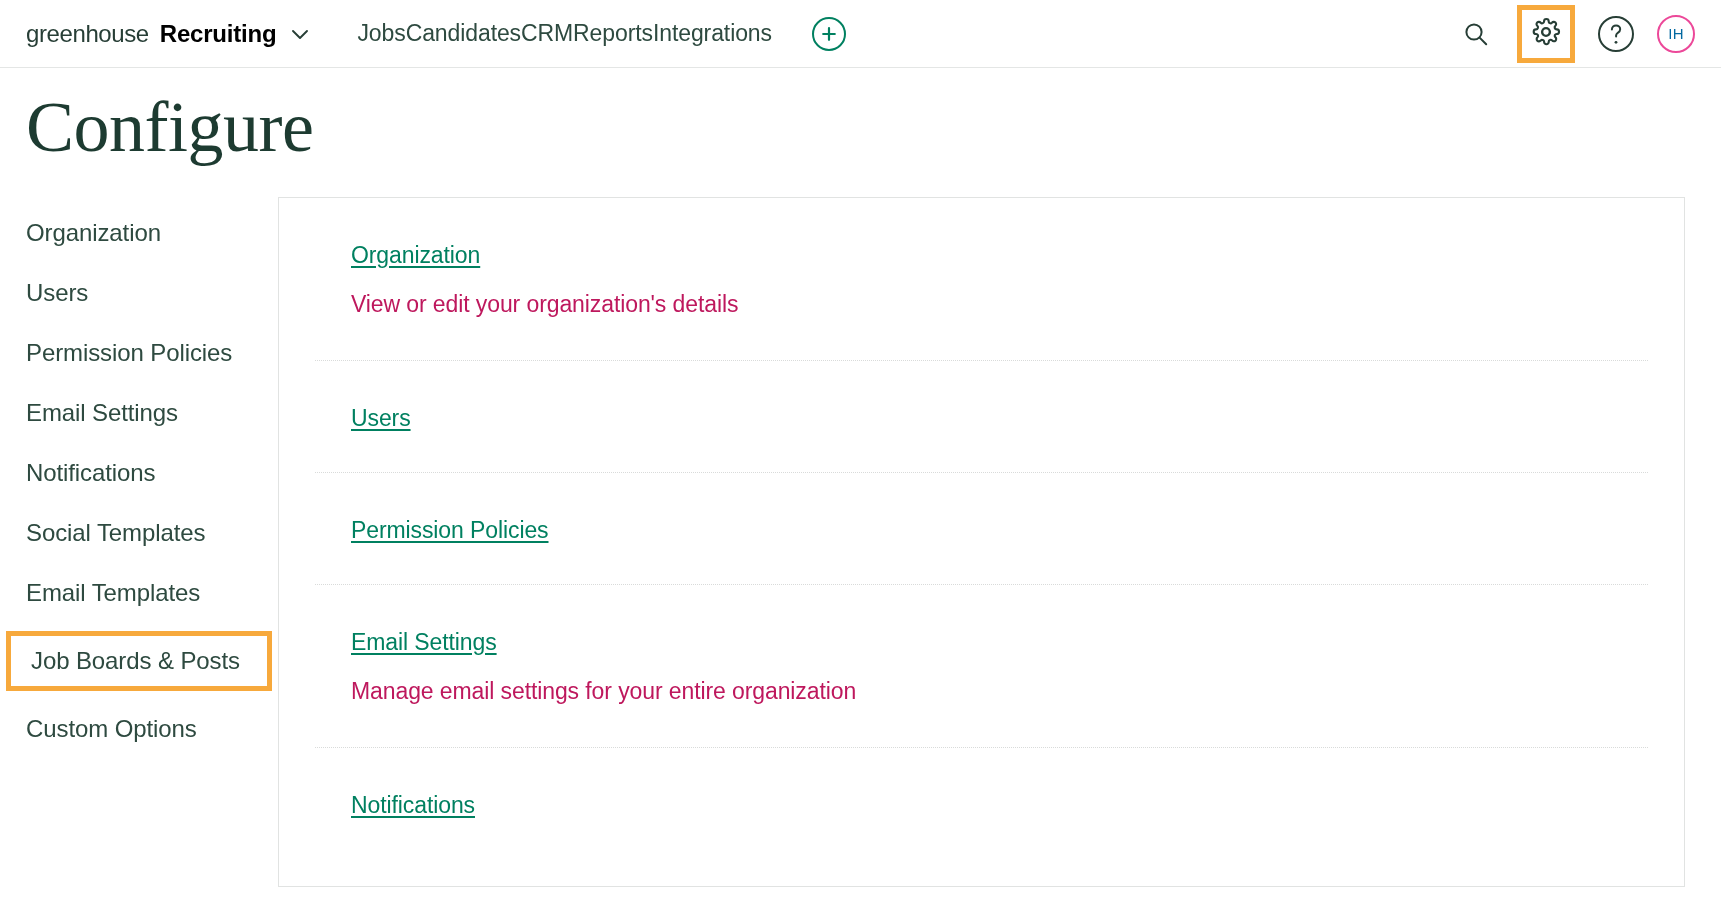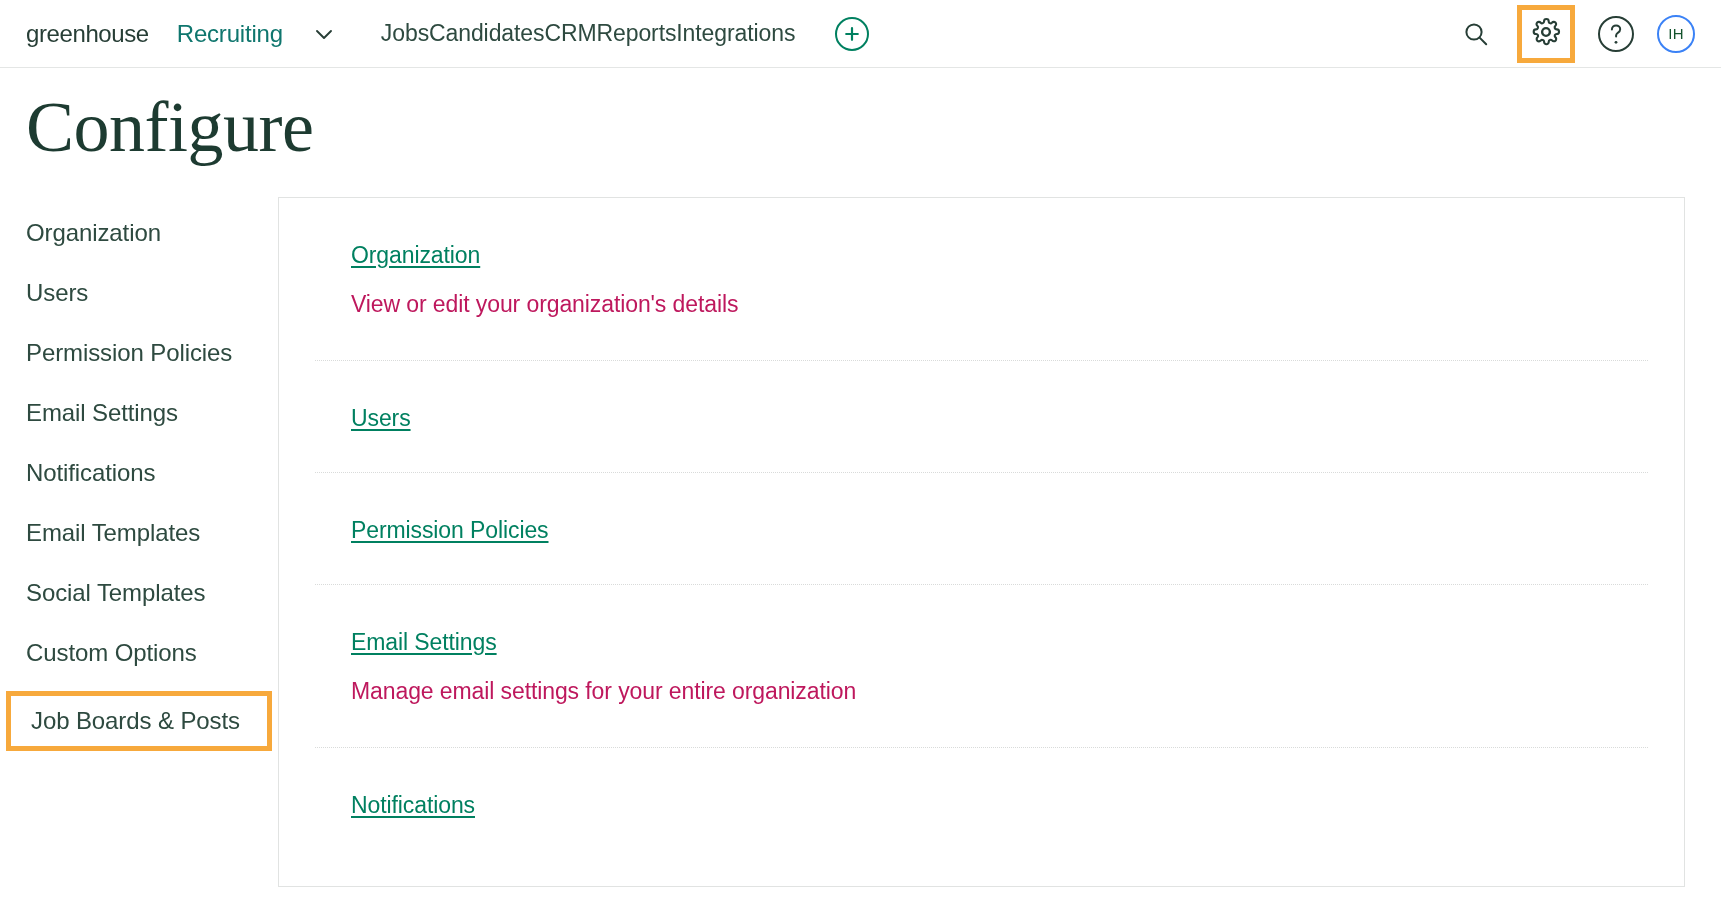--- a/index.html
+++ b/index.html
@@ -26,7 +26,7 @@
   .brand {
     display: flex;
     align-items: center;
-    gap: 28px;
+    gap: 11px;
     cursor: pointer;
     margin-right: 44px;
   }

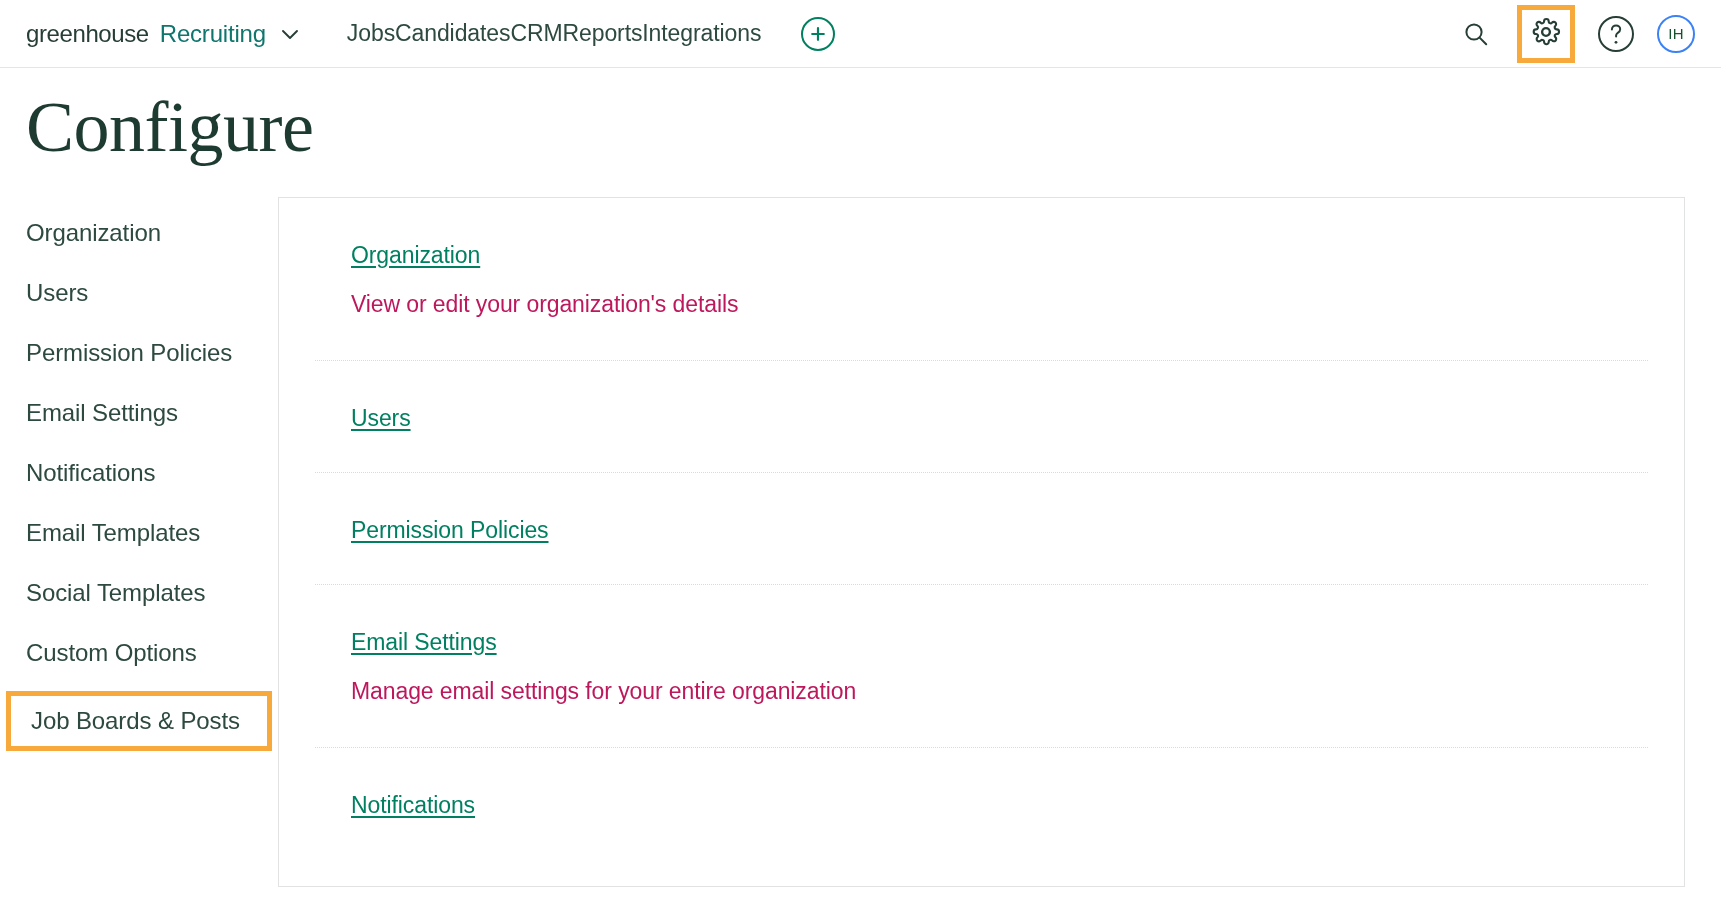--- a/index.html
+++ b/index.html
@@ -39,8 +39,8 @@
   .brand-word-2 {
     font-size: 24px;
     letter-spacing: -0.2px;
-    color: #0f766e;
-    font-weight: 400;
+    color: #000000;
+    font-weight: 700;
   }
   .chev {
     display: inline-block;

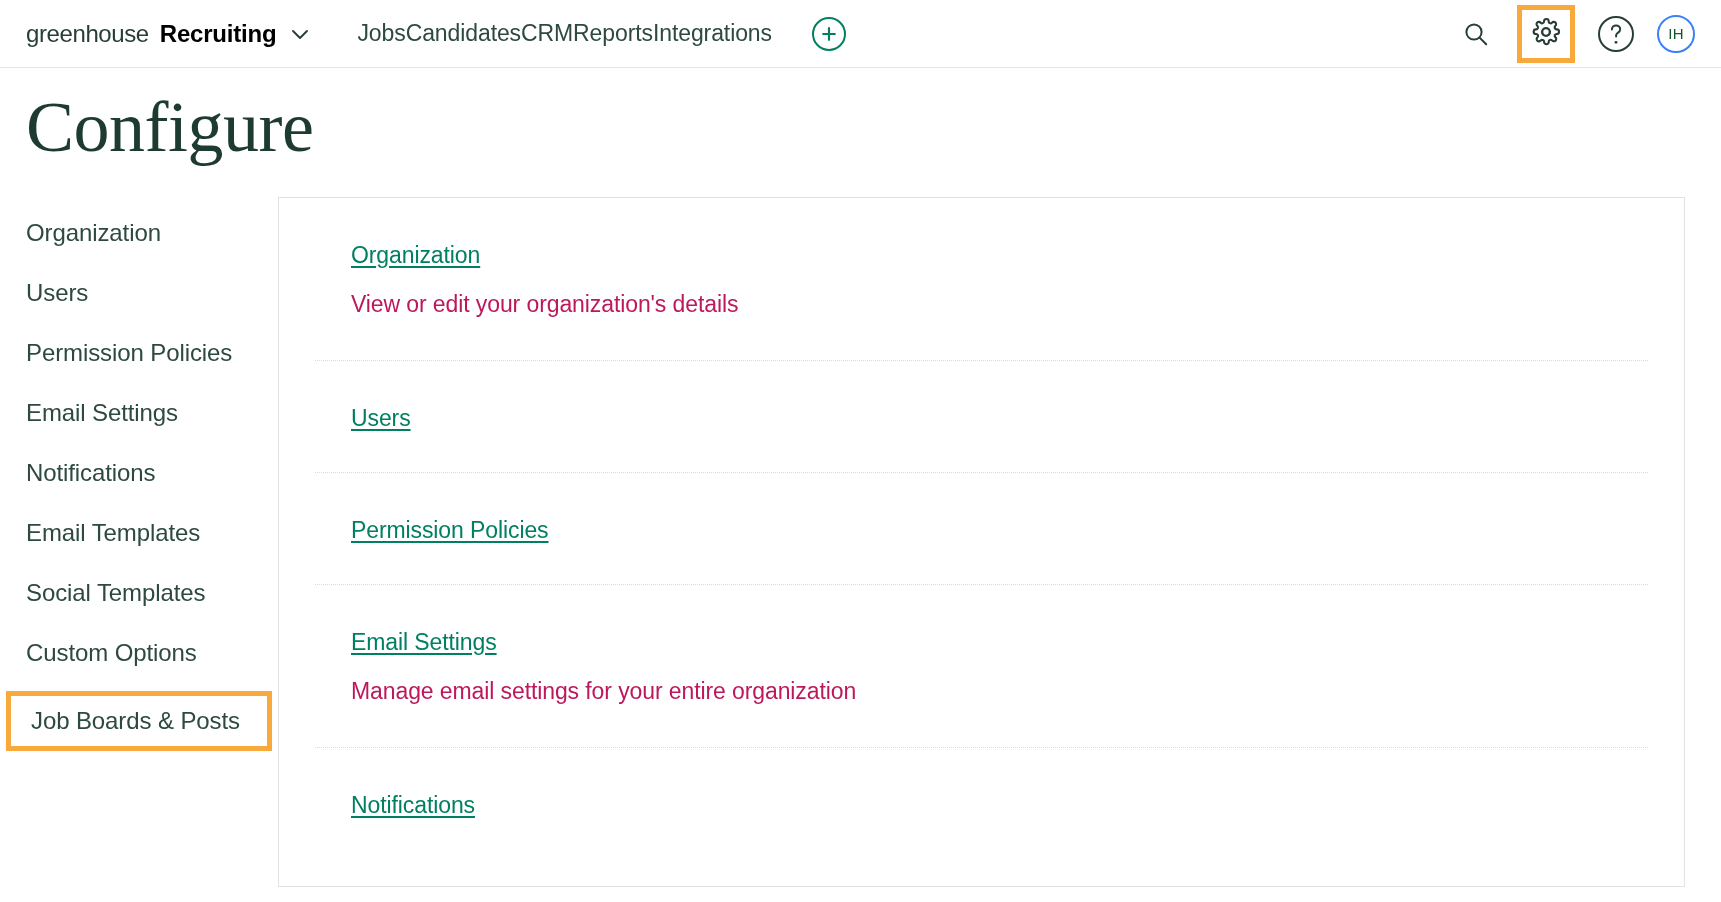--- a/index.html
+++ b/index.html
@@ -103,11 +103,11 @@
   .avatar {
     width: 38px; height: 38px;
     border-radius: 50%;
-    border: 2px solid #3b82f6;
+    border: 2px solid #ec4899;
     display: flex; align-items: center; justify-content: center;
     font-size: 15px;
     font-weight: 400;
-    color: #14532d;
+    color: #0369a1;
     letter-spacing: 0.3px;
     cursor: pointer;
   }

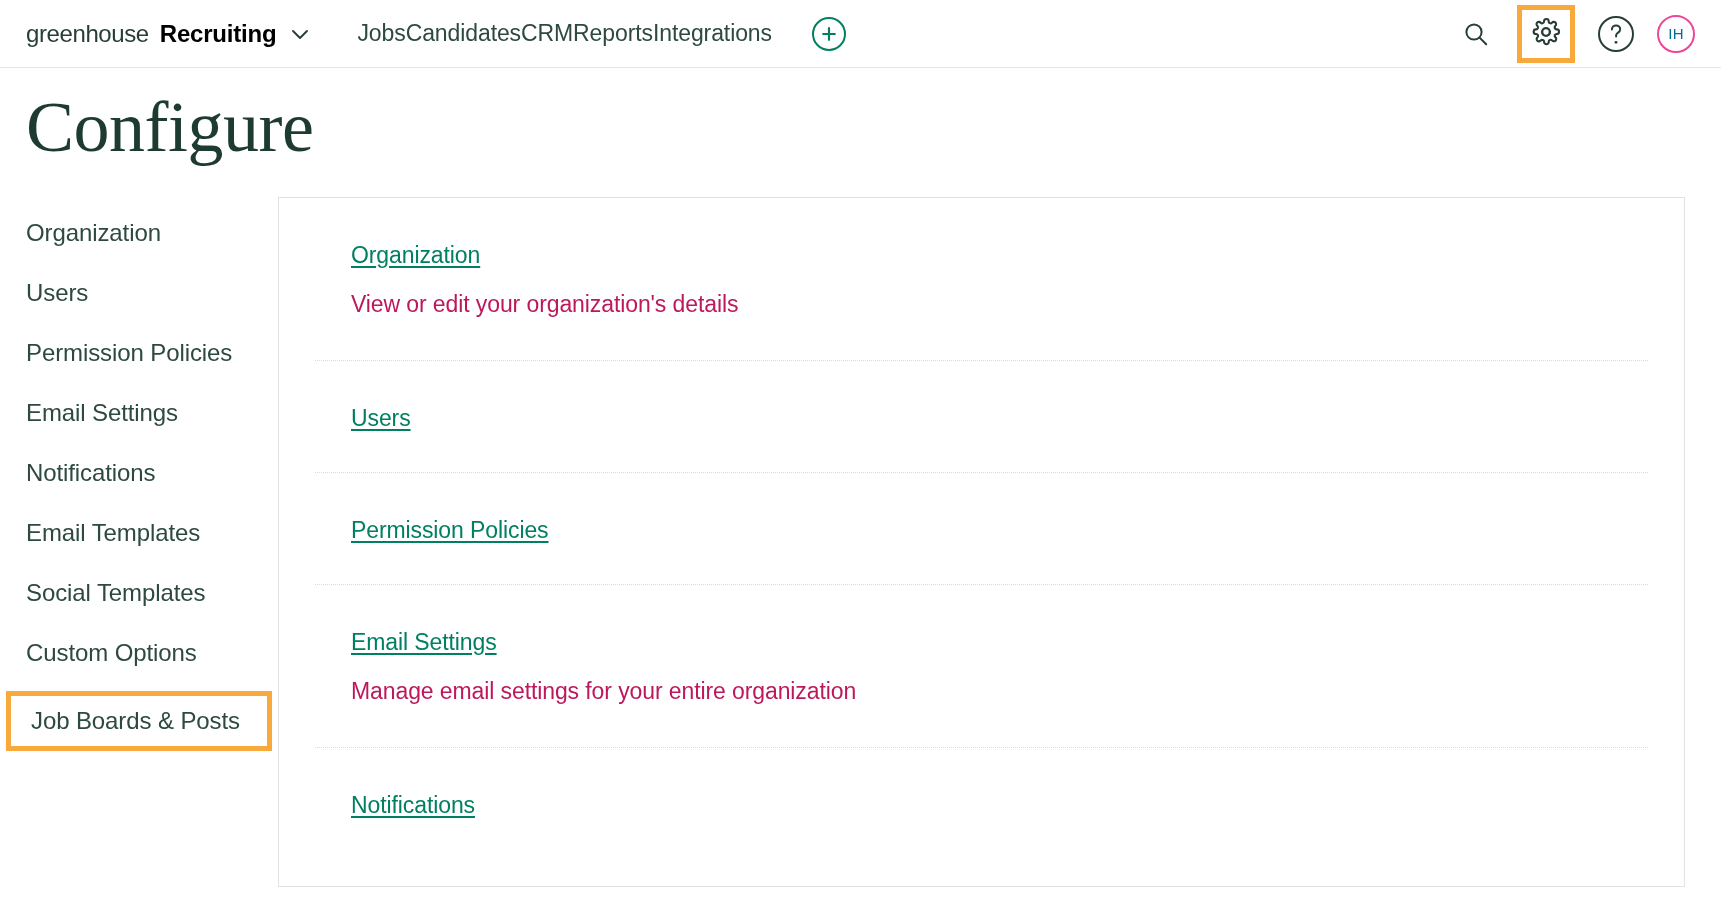--- a/index.html
+++ b/index.html
@@ -256,8 +256,8 @@
     <div class="side-item">Permission Policies</div>
     <div class="side-item">Email Settings</div>
     <div class="side-item">Notifications</div>
+    <div class="side-item">Social Templates</div>
     <div class="side-item">Email Templates</div>
-    <div class="side-item">Social Templates</div>
     <div class="side-item">Custom Options</div>
     <div class="side-item highlight">Job Boards &amp; Posts</div>
   </aside>

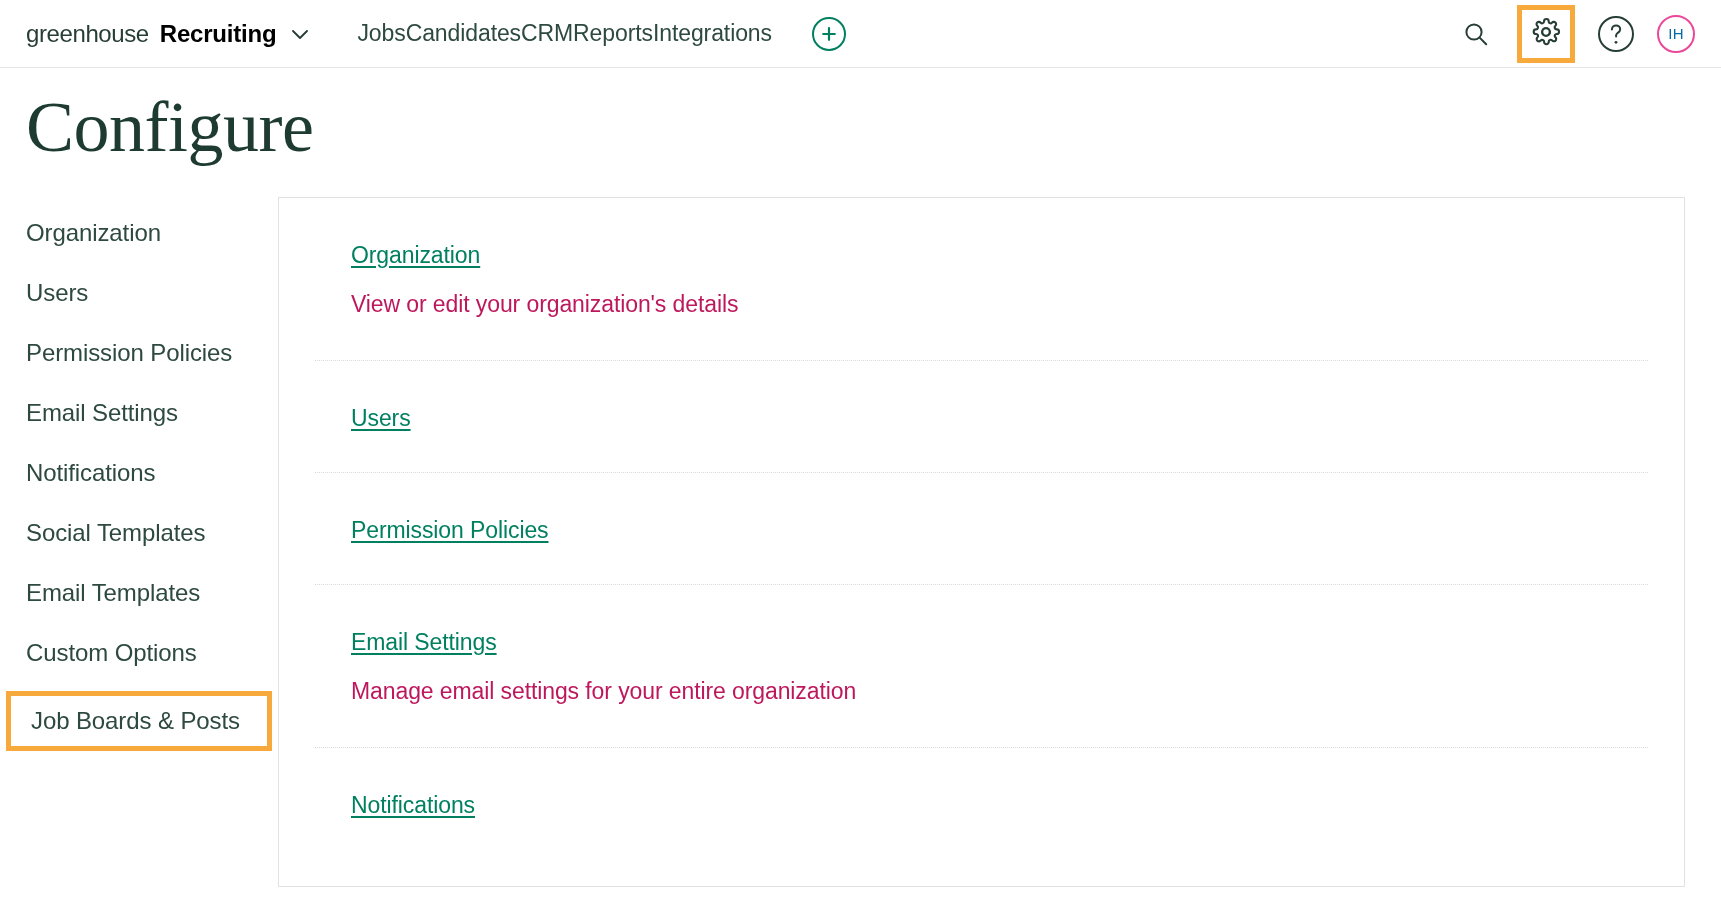--- a/index.html
+++ b/index.html
@@ -258,8 +258,8 @@
     <div class="side-item">Notifications</div>
     <div class="side-item">Social Templates</div>
     <div class="side-item">Email Templates</div>
+    <div class="side-item highlight">Job Boards &amp; Posts</div>
     <div class="side-item">Custom Options</div>
-    <div class="side-item highlight">Job Boards &amp; Posts</div>
   </aside>
 
   <section class="card">

